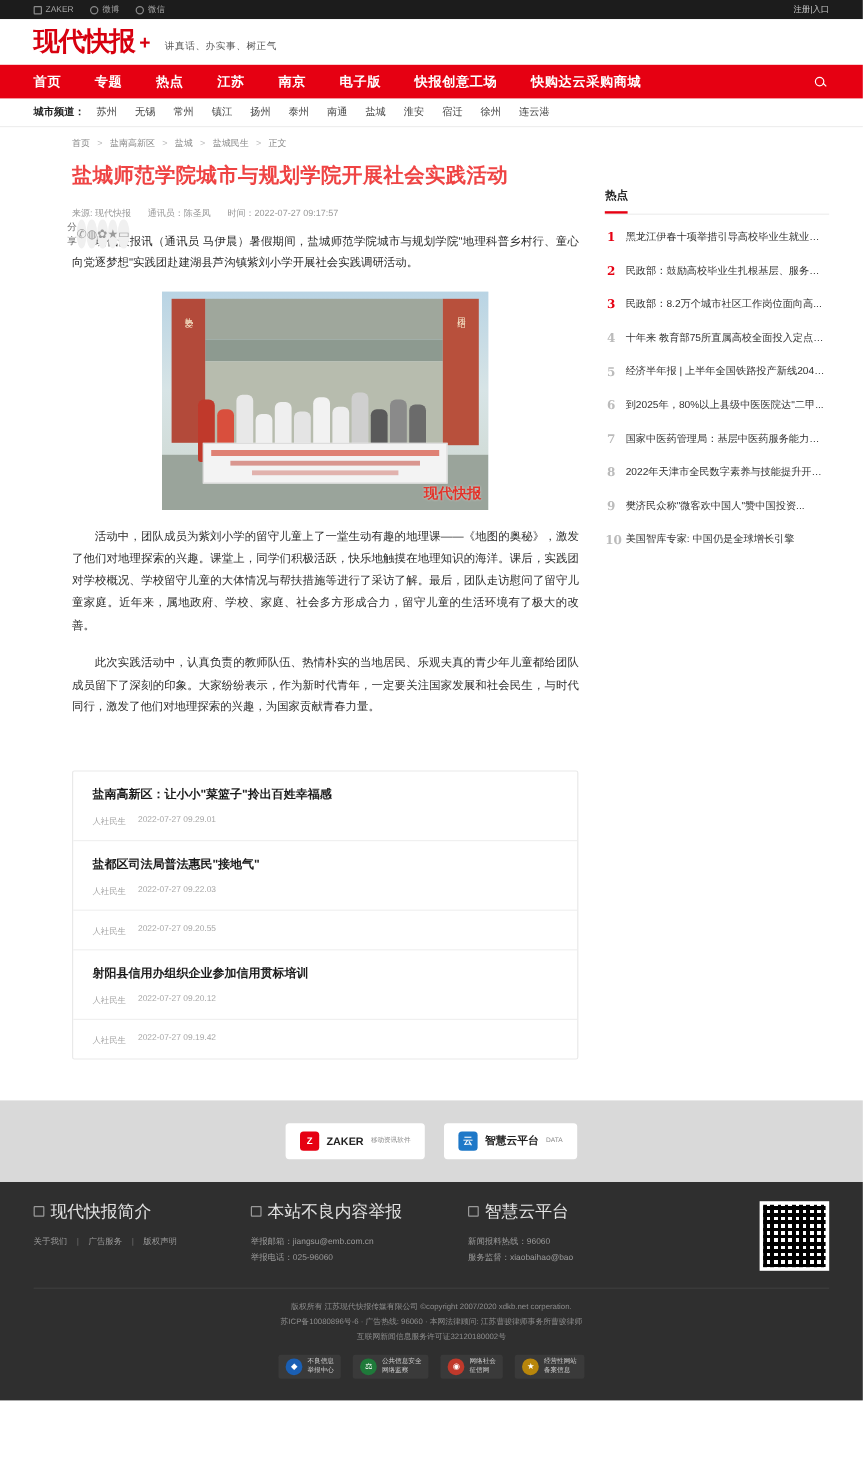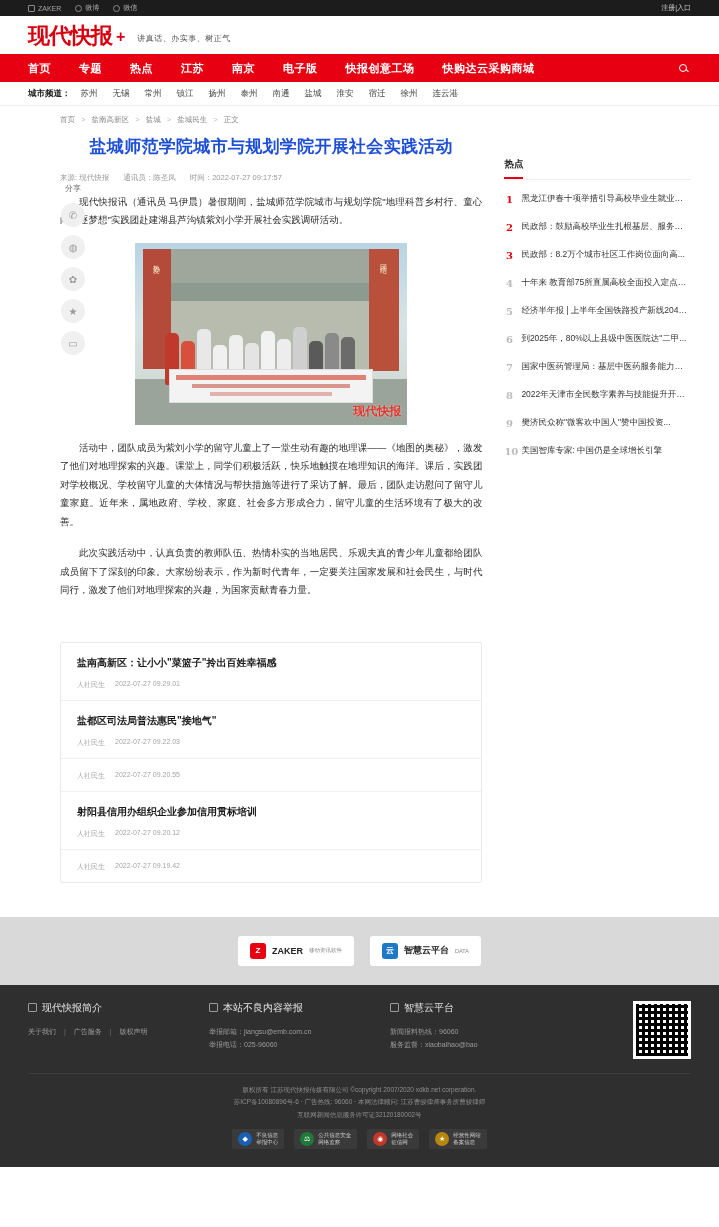--- a/index.html
+++ b/index.html
@@ -121,11 +121,10 @@
   .article-title {
     font-size:17px;
     font-weight:bold;
-    color:#1d4ed8;
+    color:#ef4444;
     line-height:1.4;
     margin:4px 0 14px 0;
     letter-spacing:.3px;
-    text-align:center;
   }
 
   .share-col {

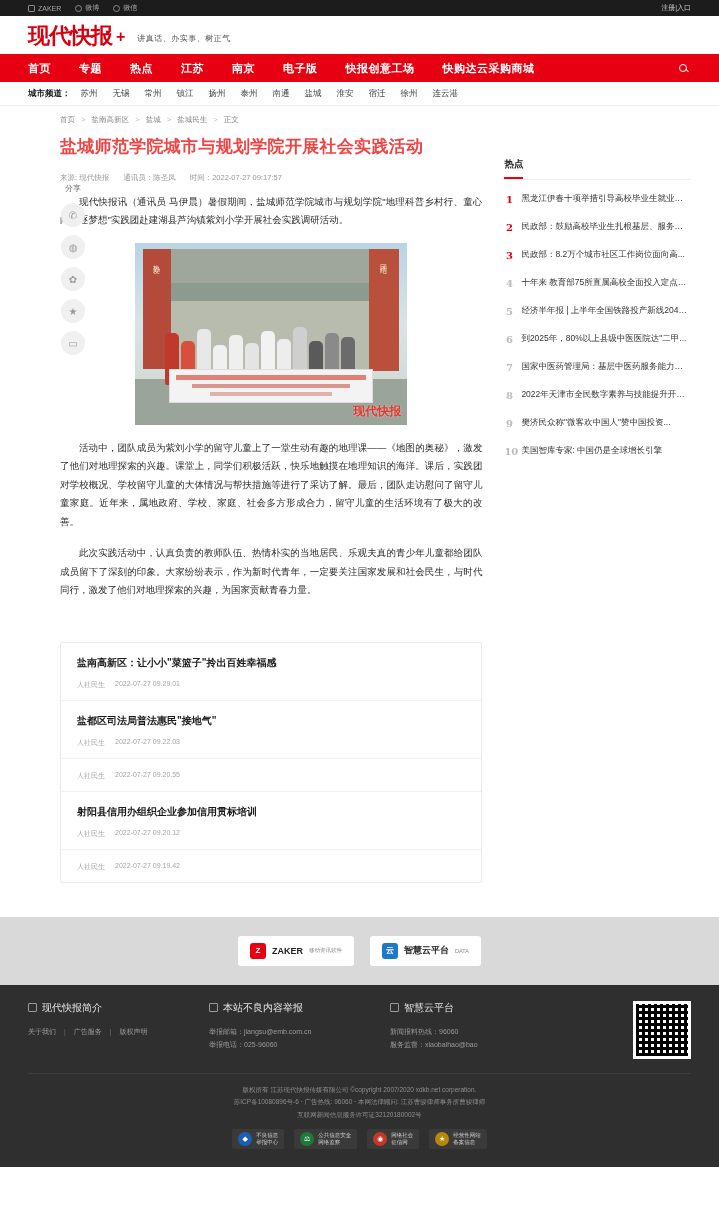--- a/index.html
+++ b/index.html
@@ -131,7 +131,7 @@
     width:34px;
     padding-top:52px;
     display:flex;
-    flex-direction:column;
+    flex-direction:row;
     align-items:center;
     position:absolute;
     left:56px;

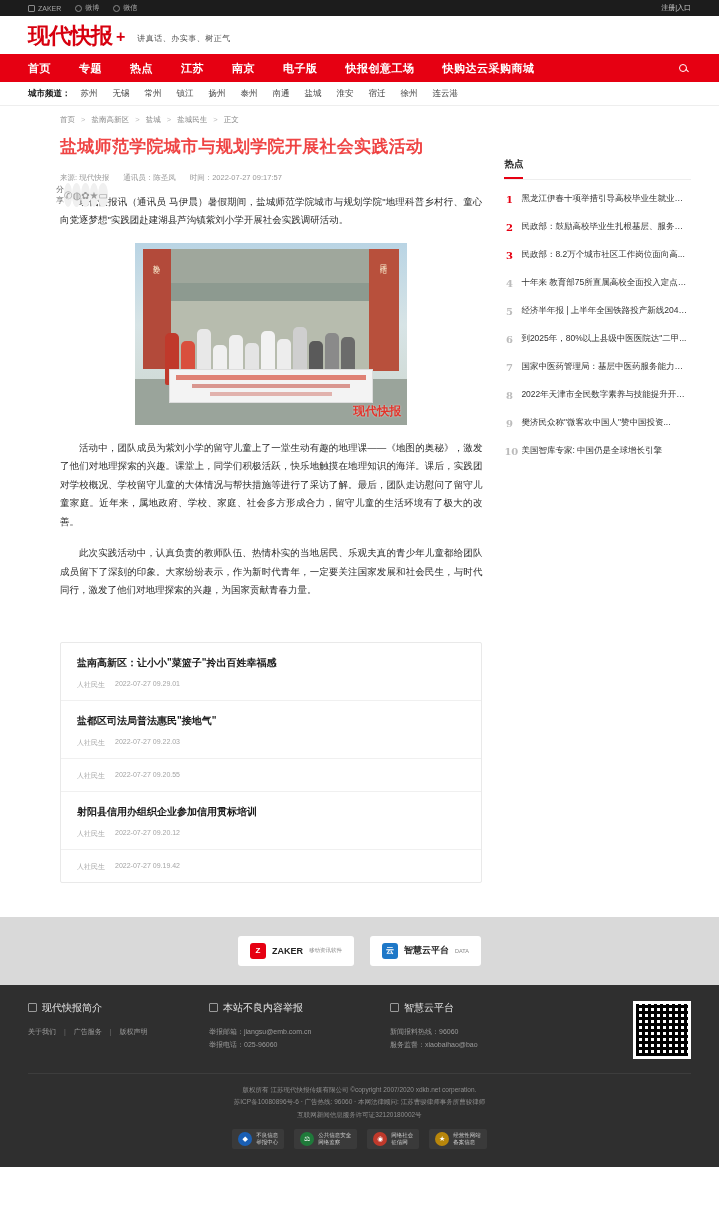--- a/index.html
+++ b/index.html
@@ -252,7 +252,7 @@
   .foot-cols { display:flex; gap:0; }
   .fcol { flex:1; }
   .fcol.qr { flex:none; width:120px; display:flex; justify-content:flex-end; }
-  .fhead { display:flex; align-items:center; gap:5px; font-size:10px; color:#e4e4e4; margin-bottom:10px; }
+  .fhead { display:flex; align-items:center; gap:5px; font-size:14px; color:#e4e4e4; margin-bottom:10px; }
   .fhead .fi { width:9px; height:9px; border:1px solid #9a9a9a; border-radius:1px; display:inline-block; }
   .flinks { font-size:7px; color:#9b9b9b; line-height:1.9; }
   .flinks .sp { margin:0 6px; color:#6e6e6e; }

